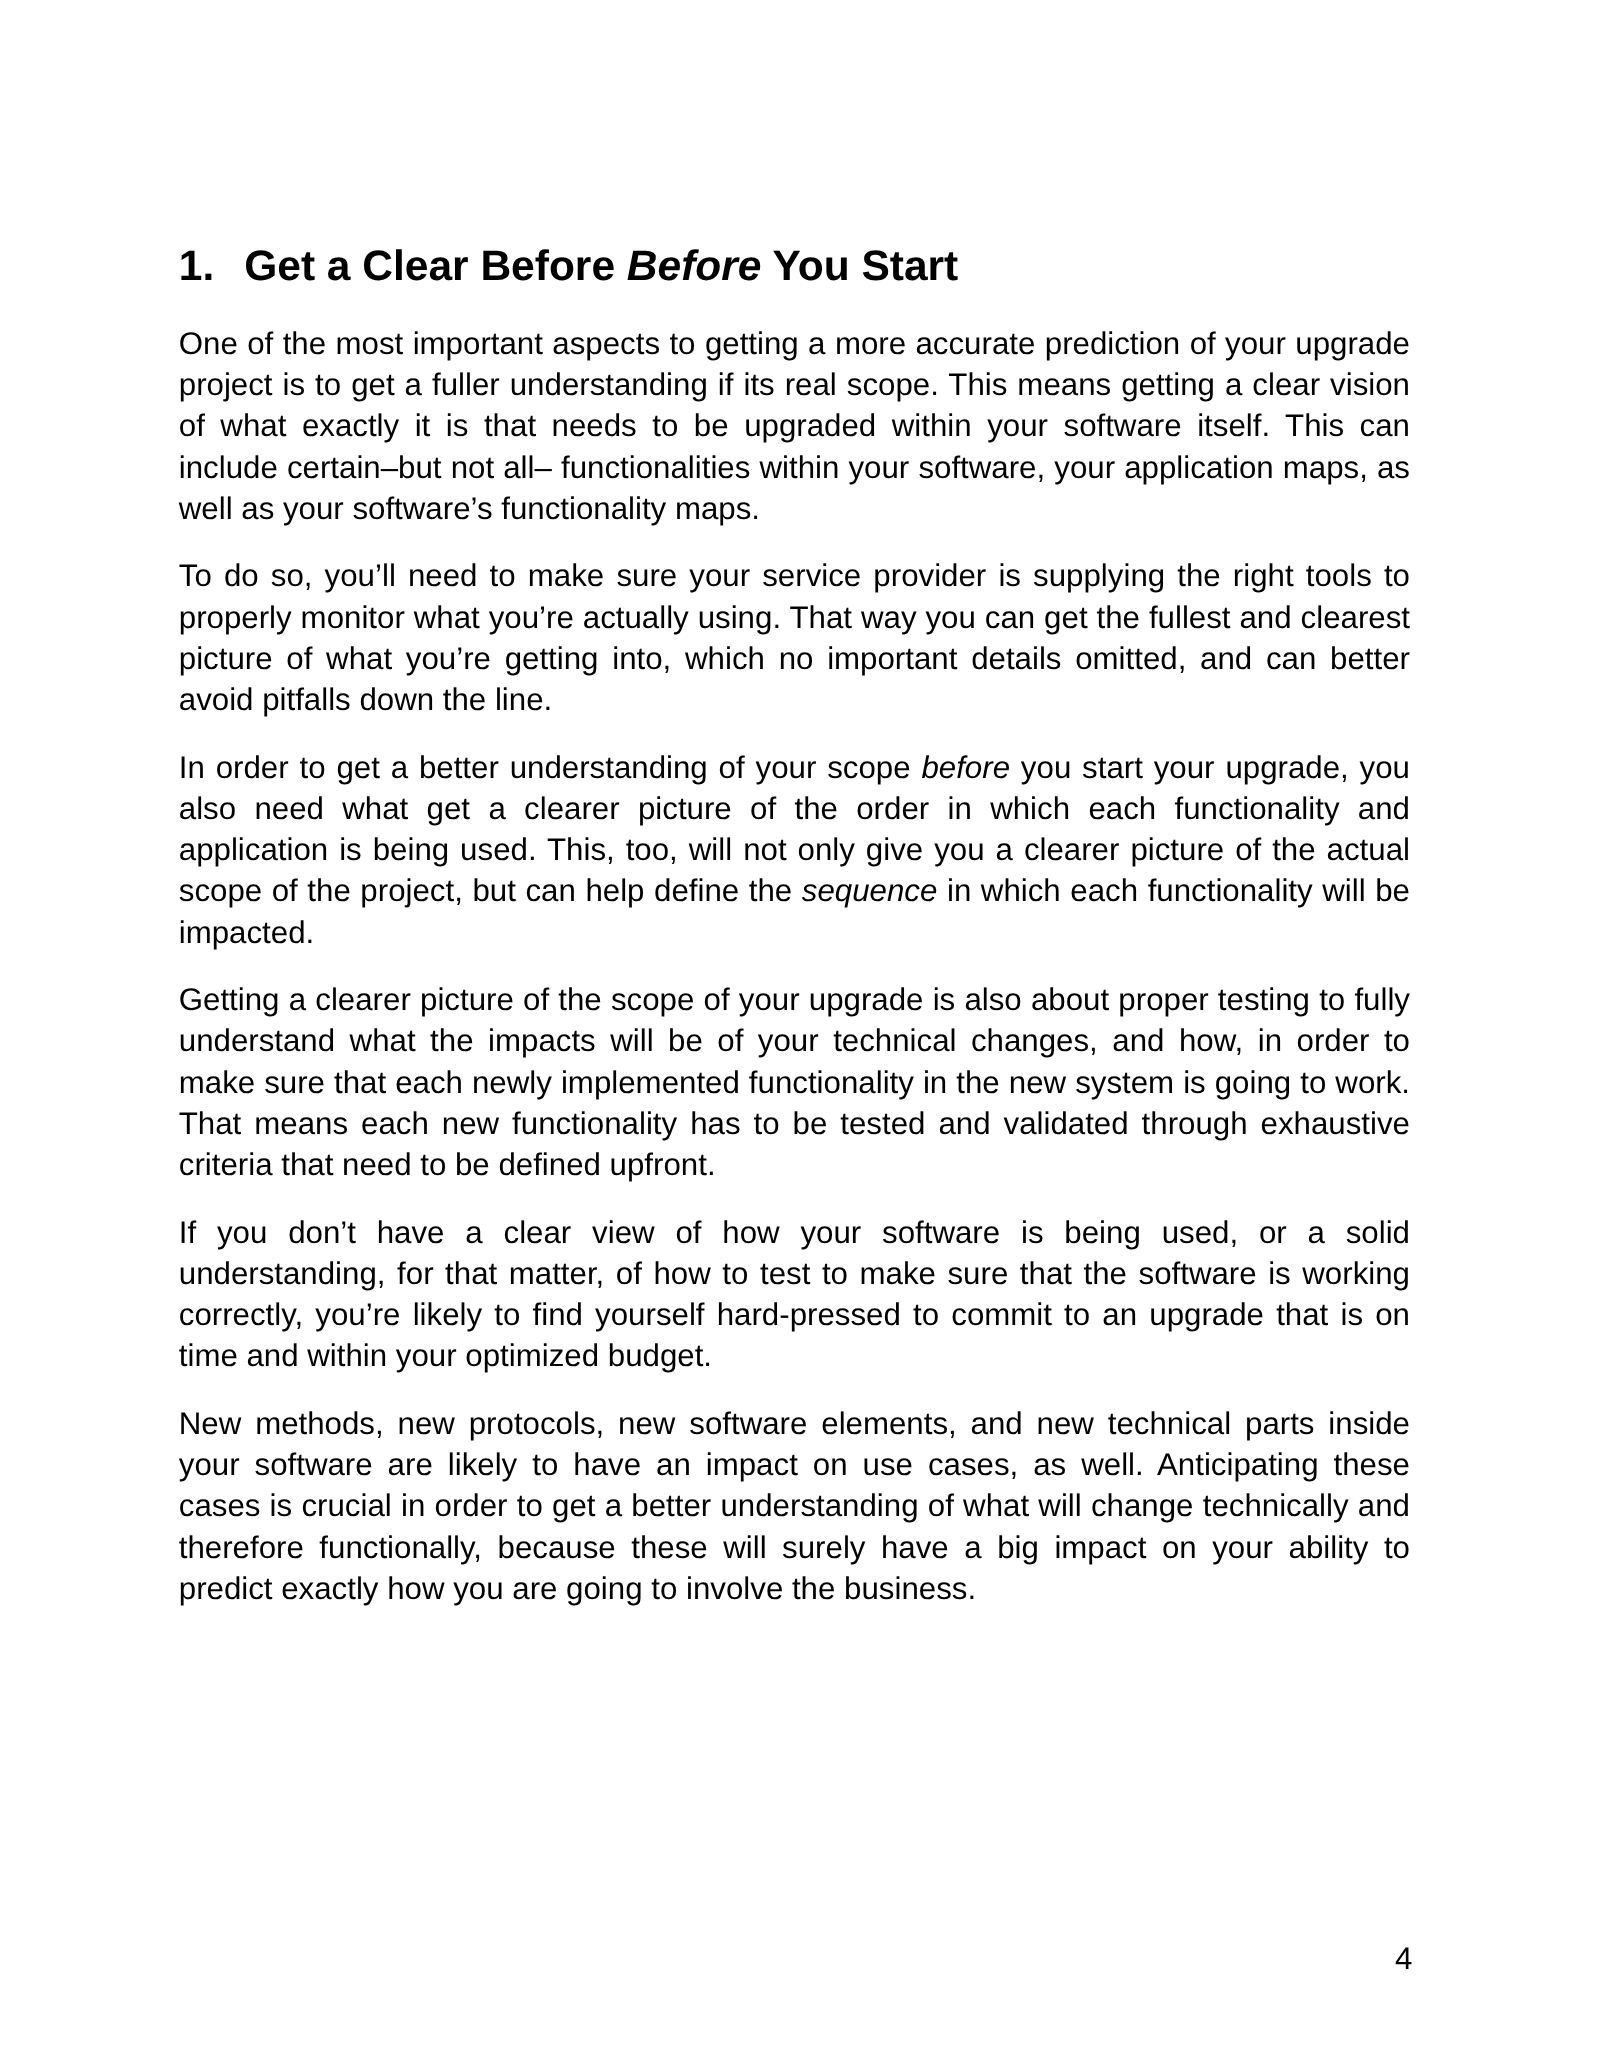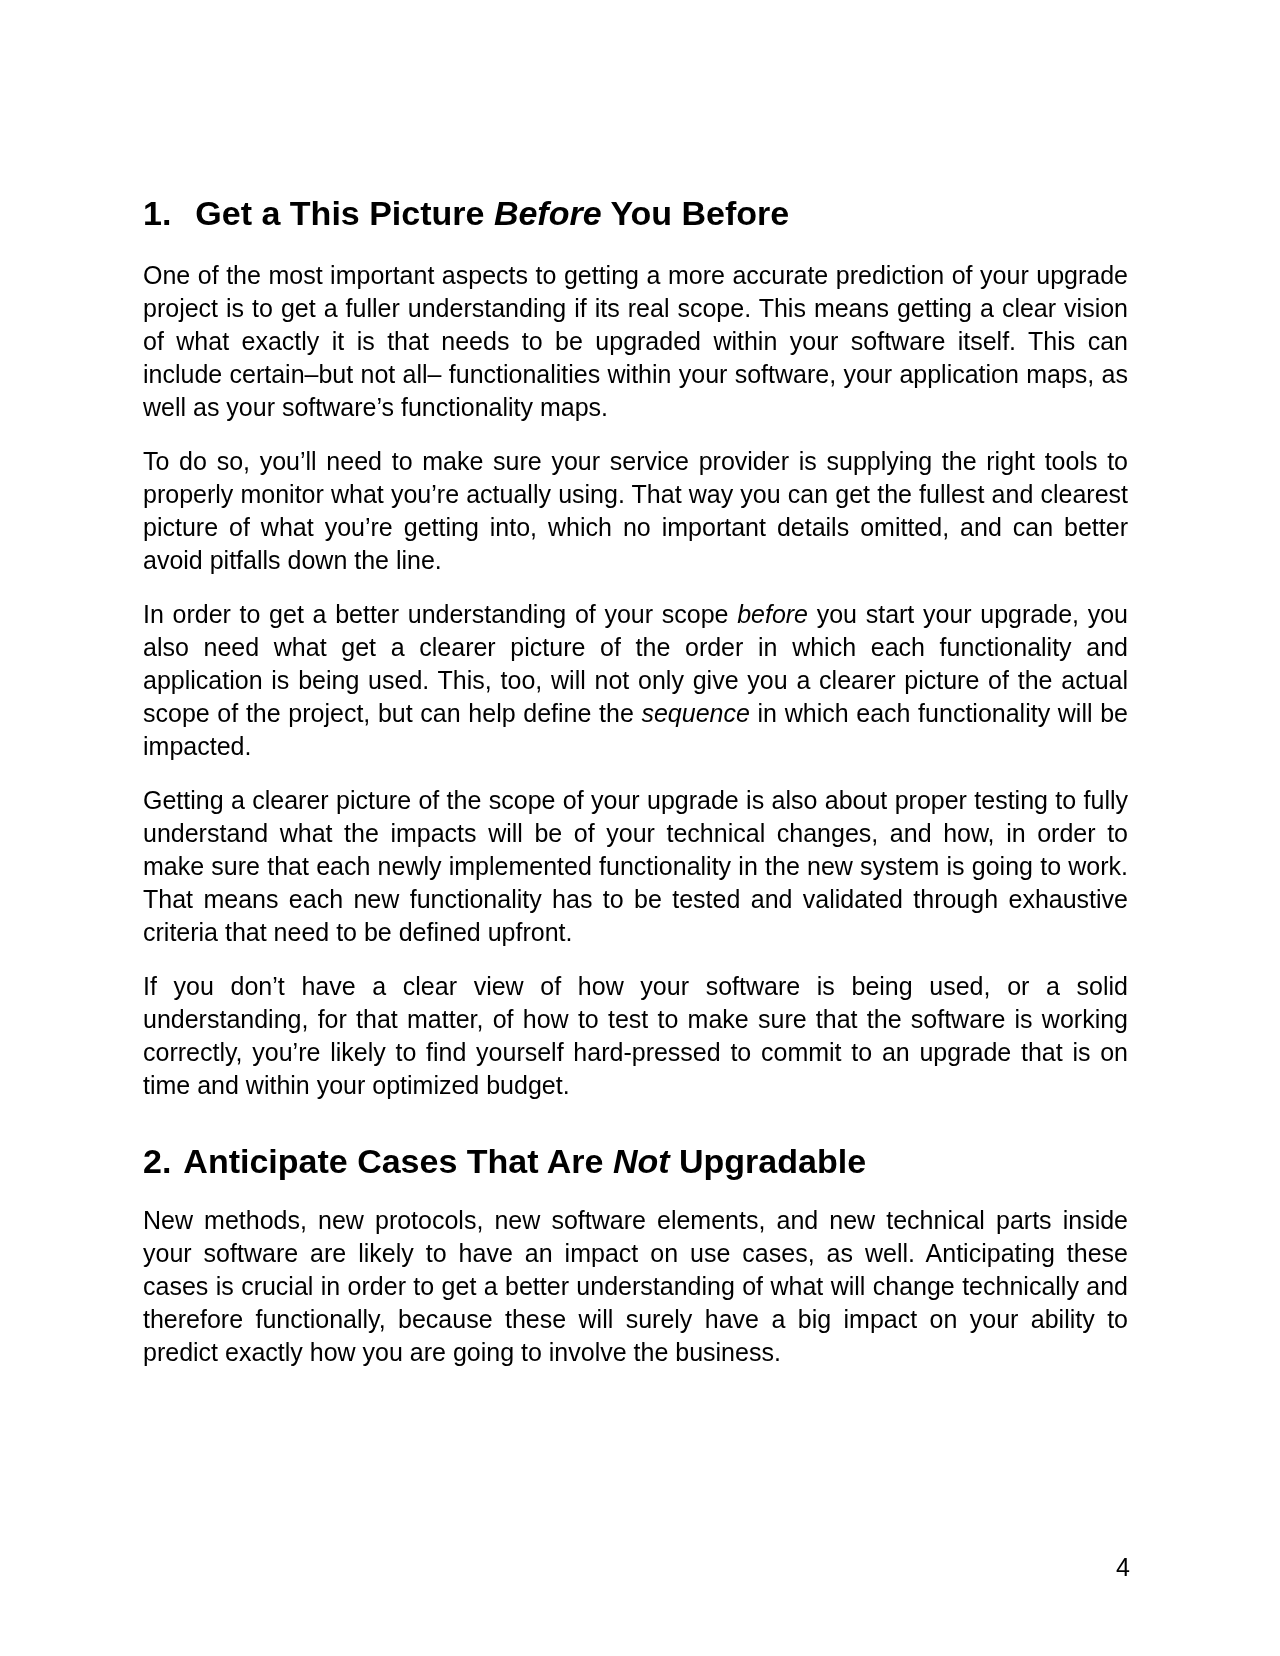--- a/index.html
+++ b/index.html
@@ -56,7 +56,7 @@
 <div class="page">
   <main class="content">
 
-    <h1><span class="num-tab-wide">1.</span><span><span>Get a This Picture </span><em>Before</em><span> You Before</span></span></h1>
+    <h1><span class="num-tab-wide">1.</span><span><span>Get a Clear Before </span><em>Before</em><span> You Before</span></span></h1>
 
     <p><span>One of the most important aspects to getting a more accurate prediction of your upgrade project is to get a fuller understanding if its real scope.  This means getting a clear vision of what exactly it is that needs to be upgraded within your software itself. This can include certain–but not all– functionalities within your software, your application maps, as well as your software’s functionality maps.</span></p>
     <p><span>To do so, you’ll need to make sure your service provider is supplying the right tools to properly monitor what you’re actually using. That way you can get the fullest and clearest picture of what you’re getting into, which no important details omitted, and can better avoid pitfalls down the line.</span></p>

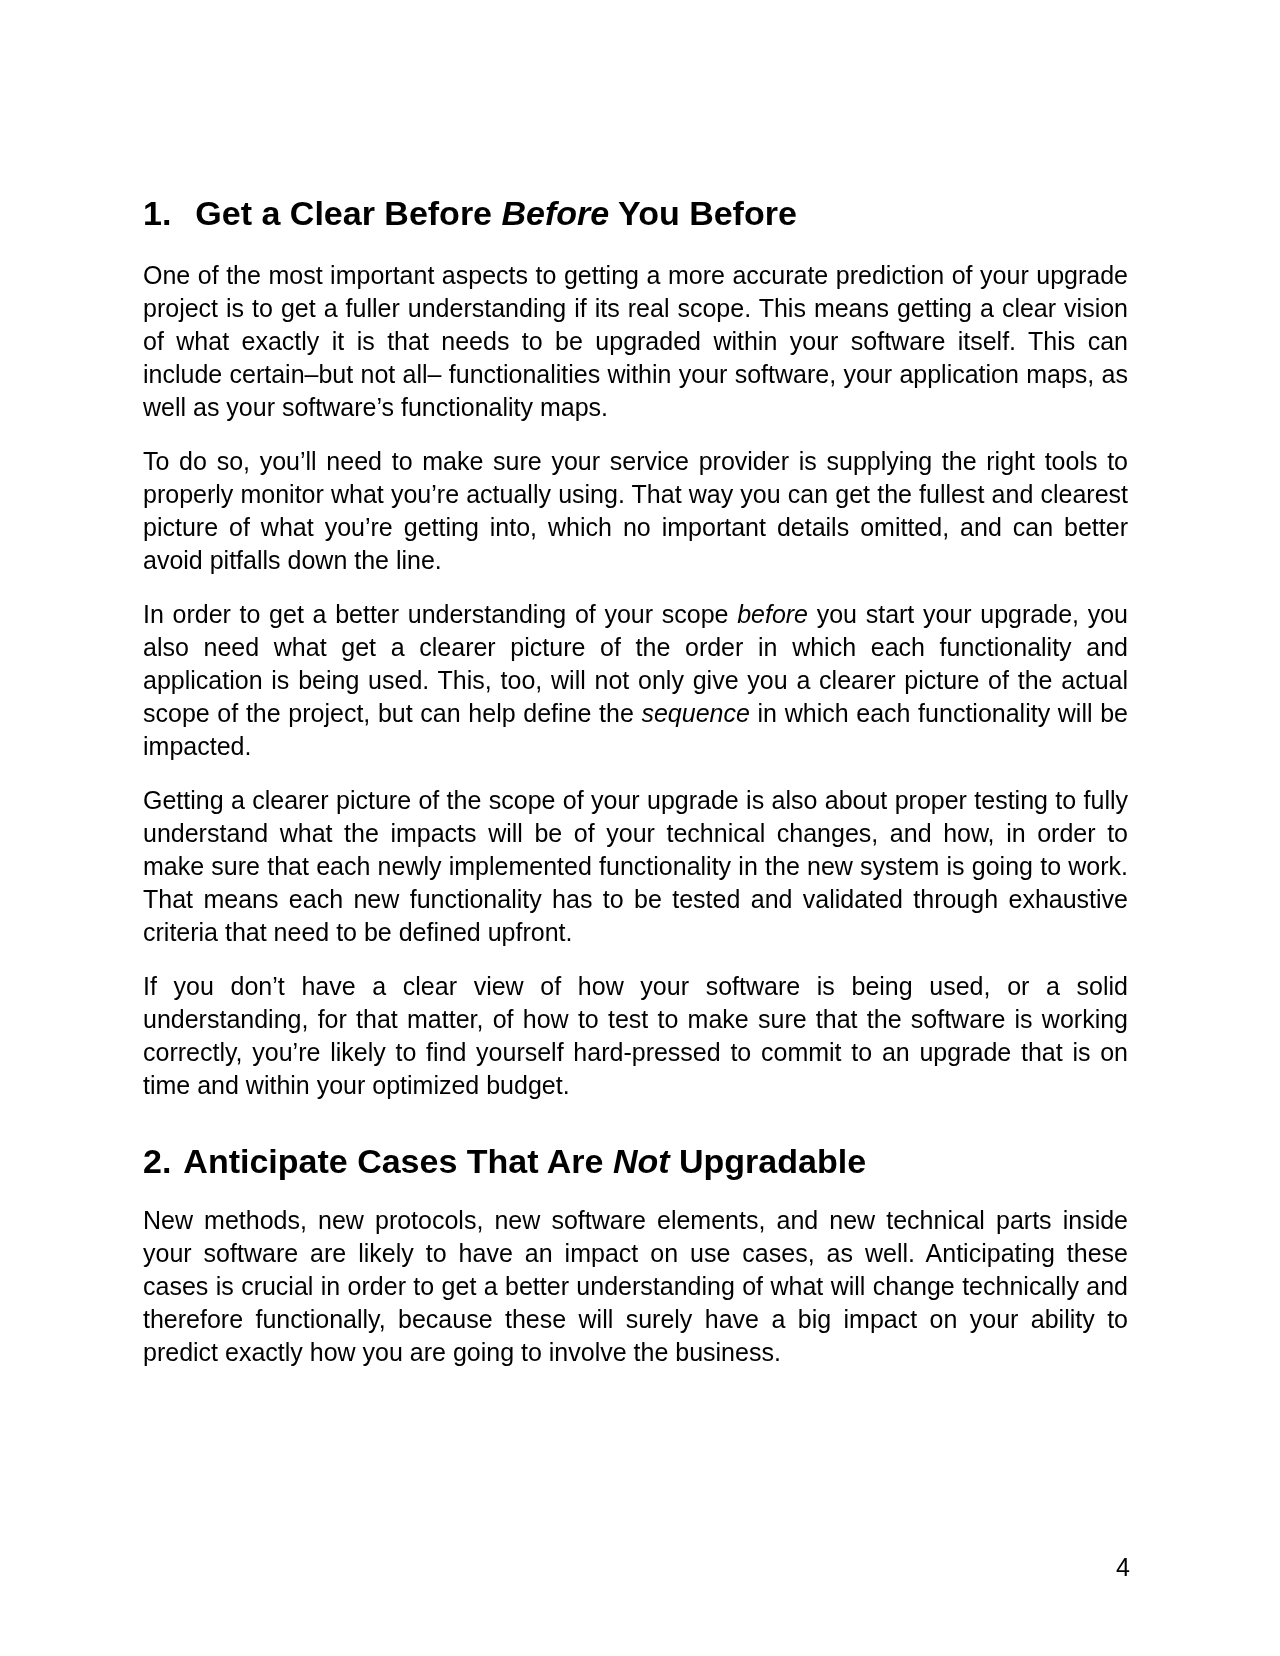--- a/index.html
+++ b/index.html
@@ -56,7 +56,7 @@
 <div class="page">
   <main class="content">
 
-    <h1><span class="num-tab-wide">1.</span><span><span>Get a Clear Before </span><em>Before</em><span> You Before</span></span></h1>
+    <h1><span class="num-tab-wide">1.</span><span><span>Get a Clear Before </span><em>Before</em><span> You Start</span></span></h1>
 
     <p><span>One of the most important aspects to getting a more accurate prediction of your upgrade project is to get a fuller understanding if its real scope.  This means getting a clear vision of what exactly it is that needs to be upgraded within your software itself. This can include certain–but not all– functionalities within your software, your application maps, as well as your software’s functionality maps.</span></p>
     <p><span>To do so, you’ll need to make sure your service provider is supplying the right tools to properly monitor what you’re actually using. That way you can get the fullest and clearest picture of what you’re getting into, which no important details omitted, and can better avoid pitfalls down the line.</span></p>

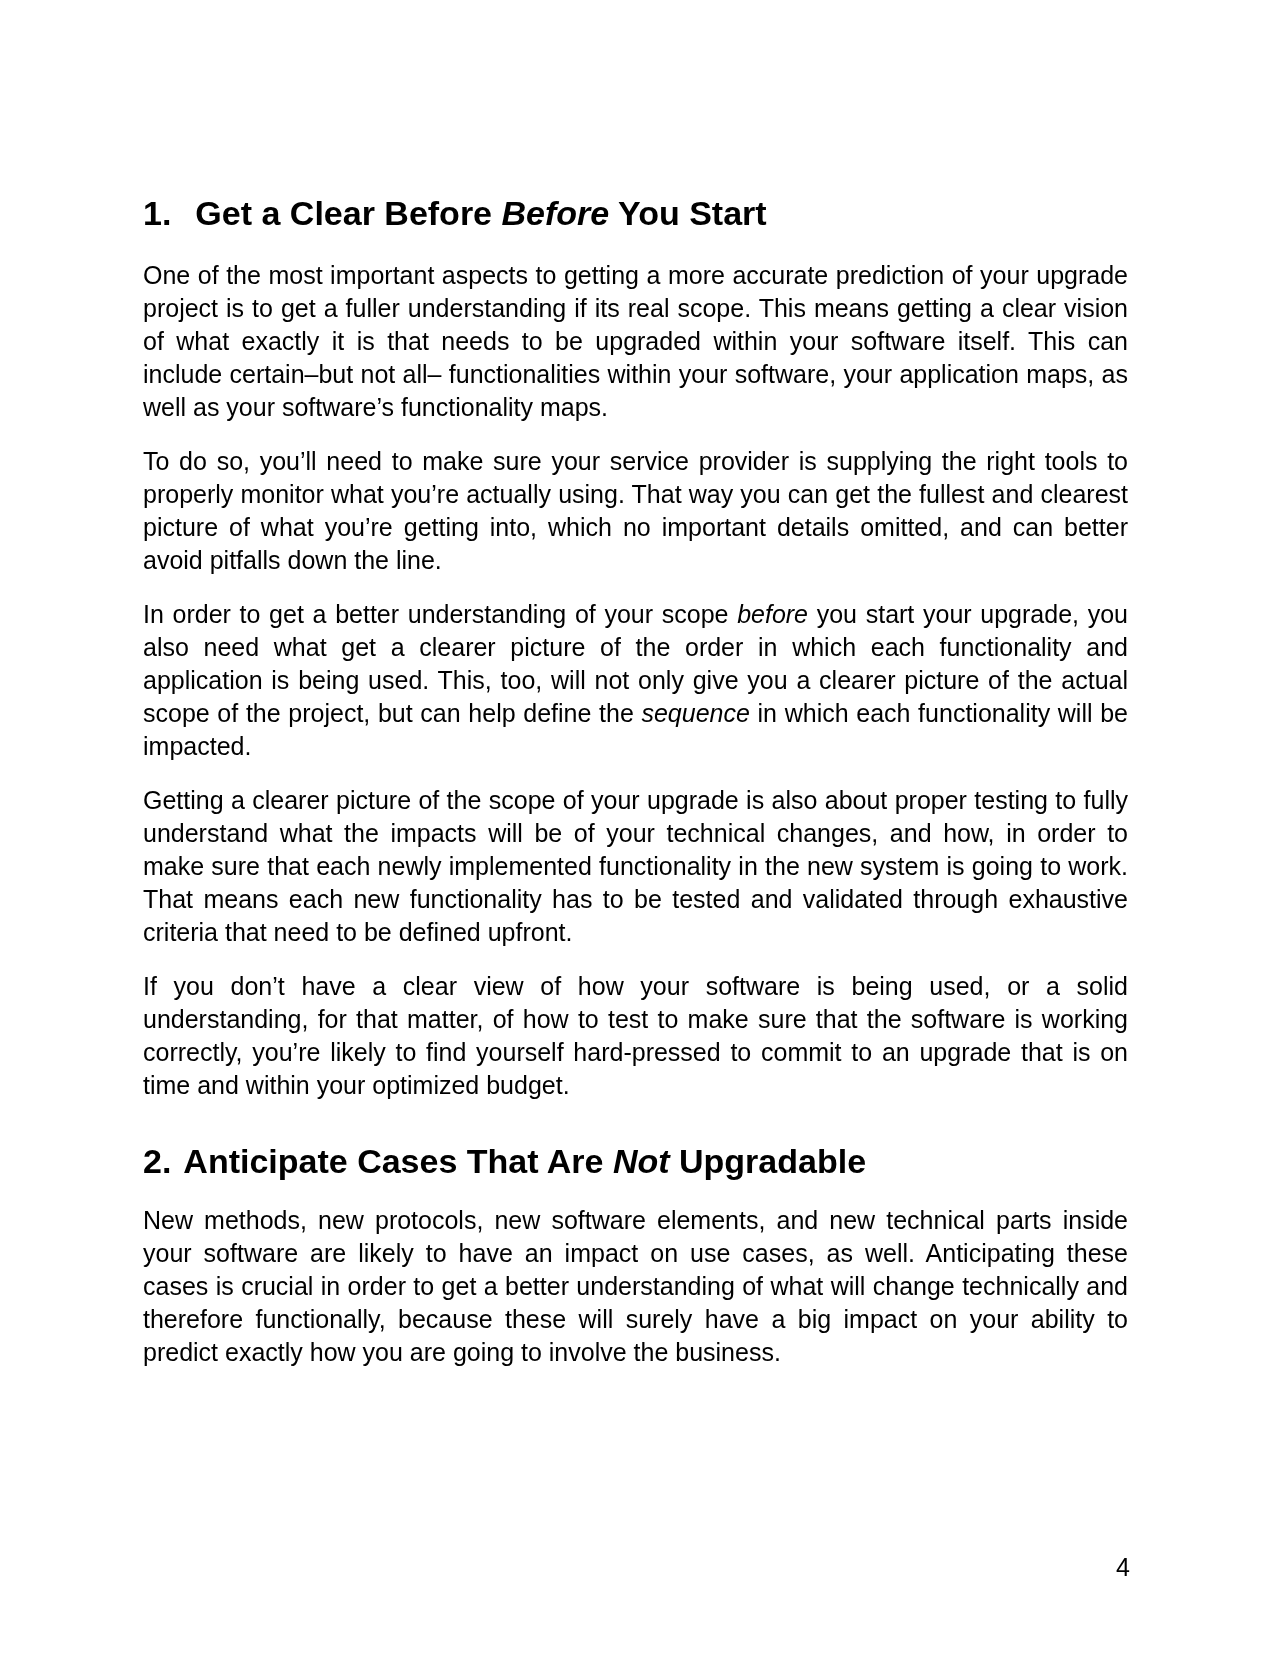--- a/index.html
+++ b/index.html
@@ -64,7 +64,6 @@
     <p><span>Getting a clearer picture of the scope of your upgrade is also about proper testing to fully understand what the impacts will be of your technical changes, and how, in order to make sure that each newly implemented functionality in the new system is going to work.   That means each new functionality has to be tested and validated through exhaustive criteria that need to be defined upfront.</span></p>
     <p><span>If you don’t have a clear view of how your software is being used, or a solid understanding, for that matter, of how to test to make sure that the software is working correctly, you’re likely to find yourself hard-pressed to commit to an upgrade that is on time and within your optimized budget.</span></p>
 
-    <h2><span class="num-tab-narrow">2.</span><span><span>Anticipate Cases That Are </span><em>Not</em><span> Upgradable</span></span></h2>
 
     <p><span>New methods, new protocols, new software elements, and new technical parts inside your software are likely to have an impact on use cases, as well. Anticipating these cases is crucial in order to get a better understanding of what will change technically and therefore functionally, because these will surely have a big impact on your ability to predict exactly how you are going to involve the business.</span></p>
 

